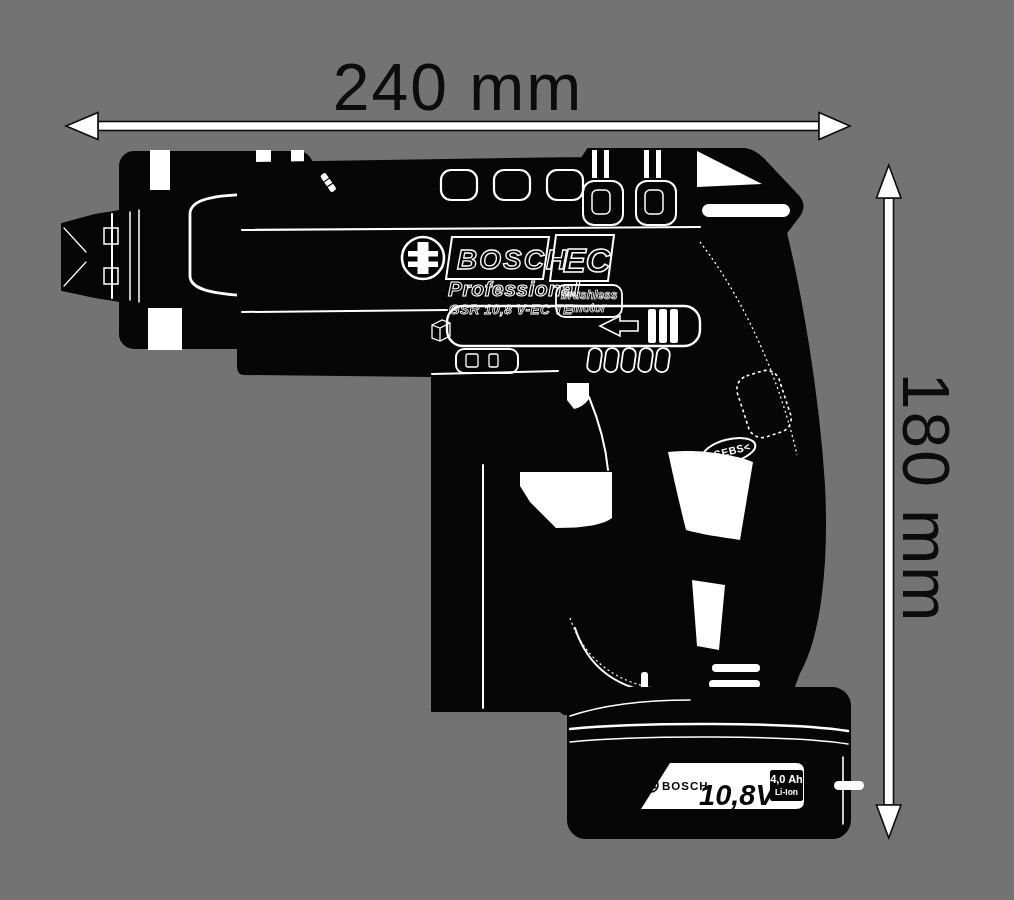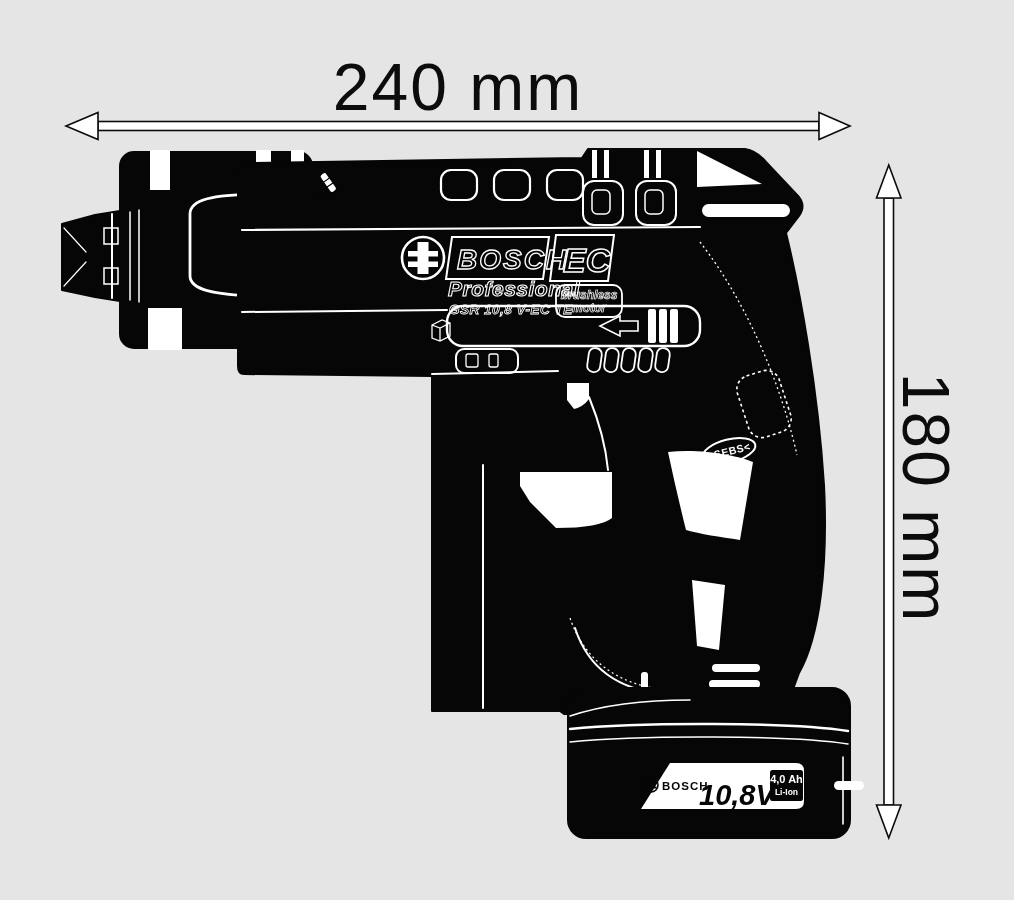--- a/index.html
+++ b/index.html
@@ -3,7 +3,7 @@
 <meta charset="utf-8">
 <style>
   html,body{margin:0;padding:0;background:#ffffff;}
-  .stage{position:relative;width:1014px;height:900px;background:#e5e5e5;overflow:hidden;
+  .stage{position:relative;width:1014px;height:900px;background:#737373;overflow:hidden;
          font-family:"Liberation Sans",sans-serif;text-align:center;}
   svg{position:absolute;inset:0;}
   svg text{font-family:"Liberation Sans",sans-serif;}

